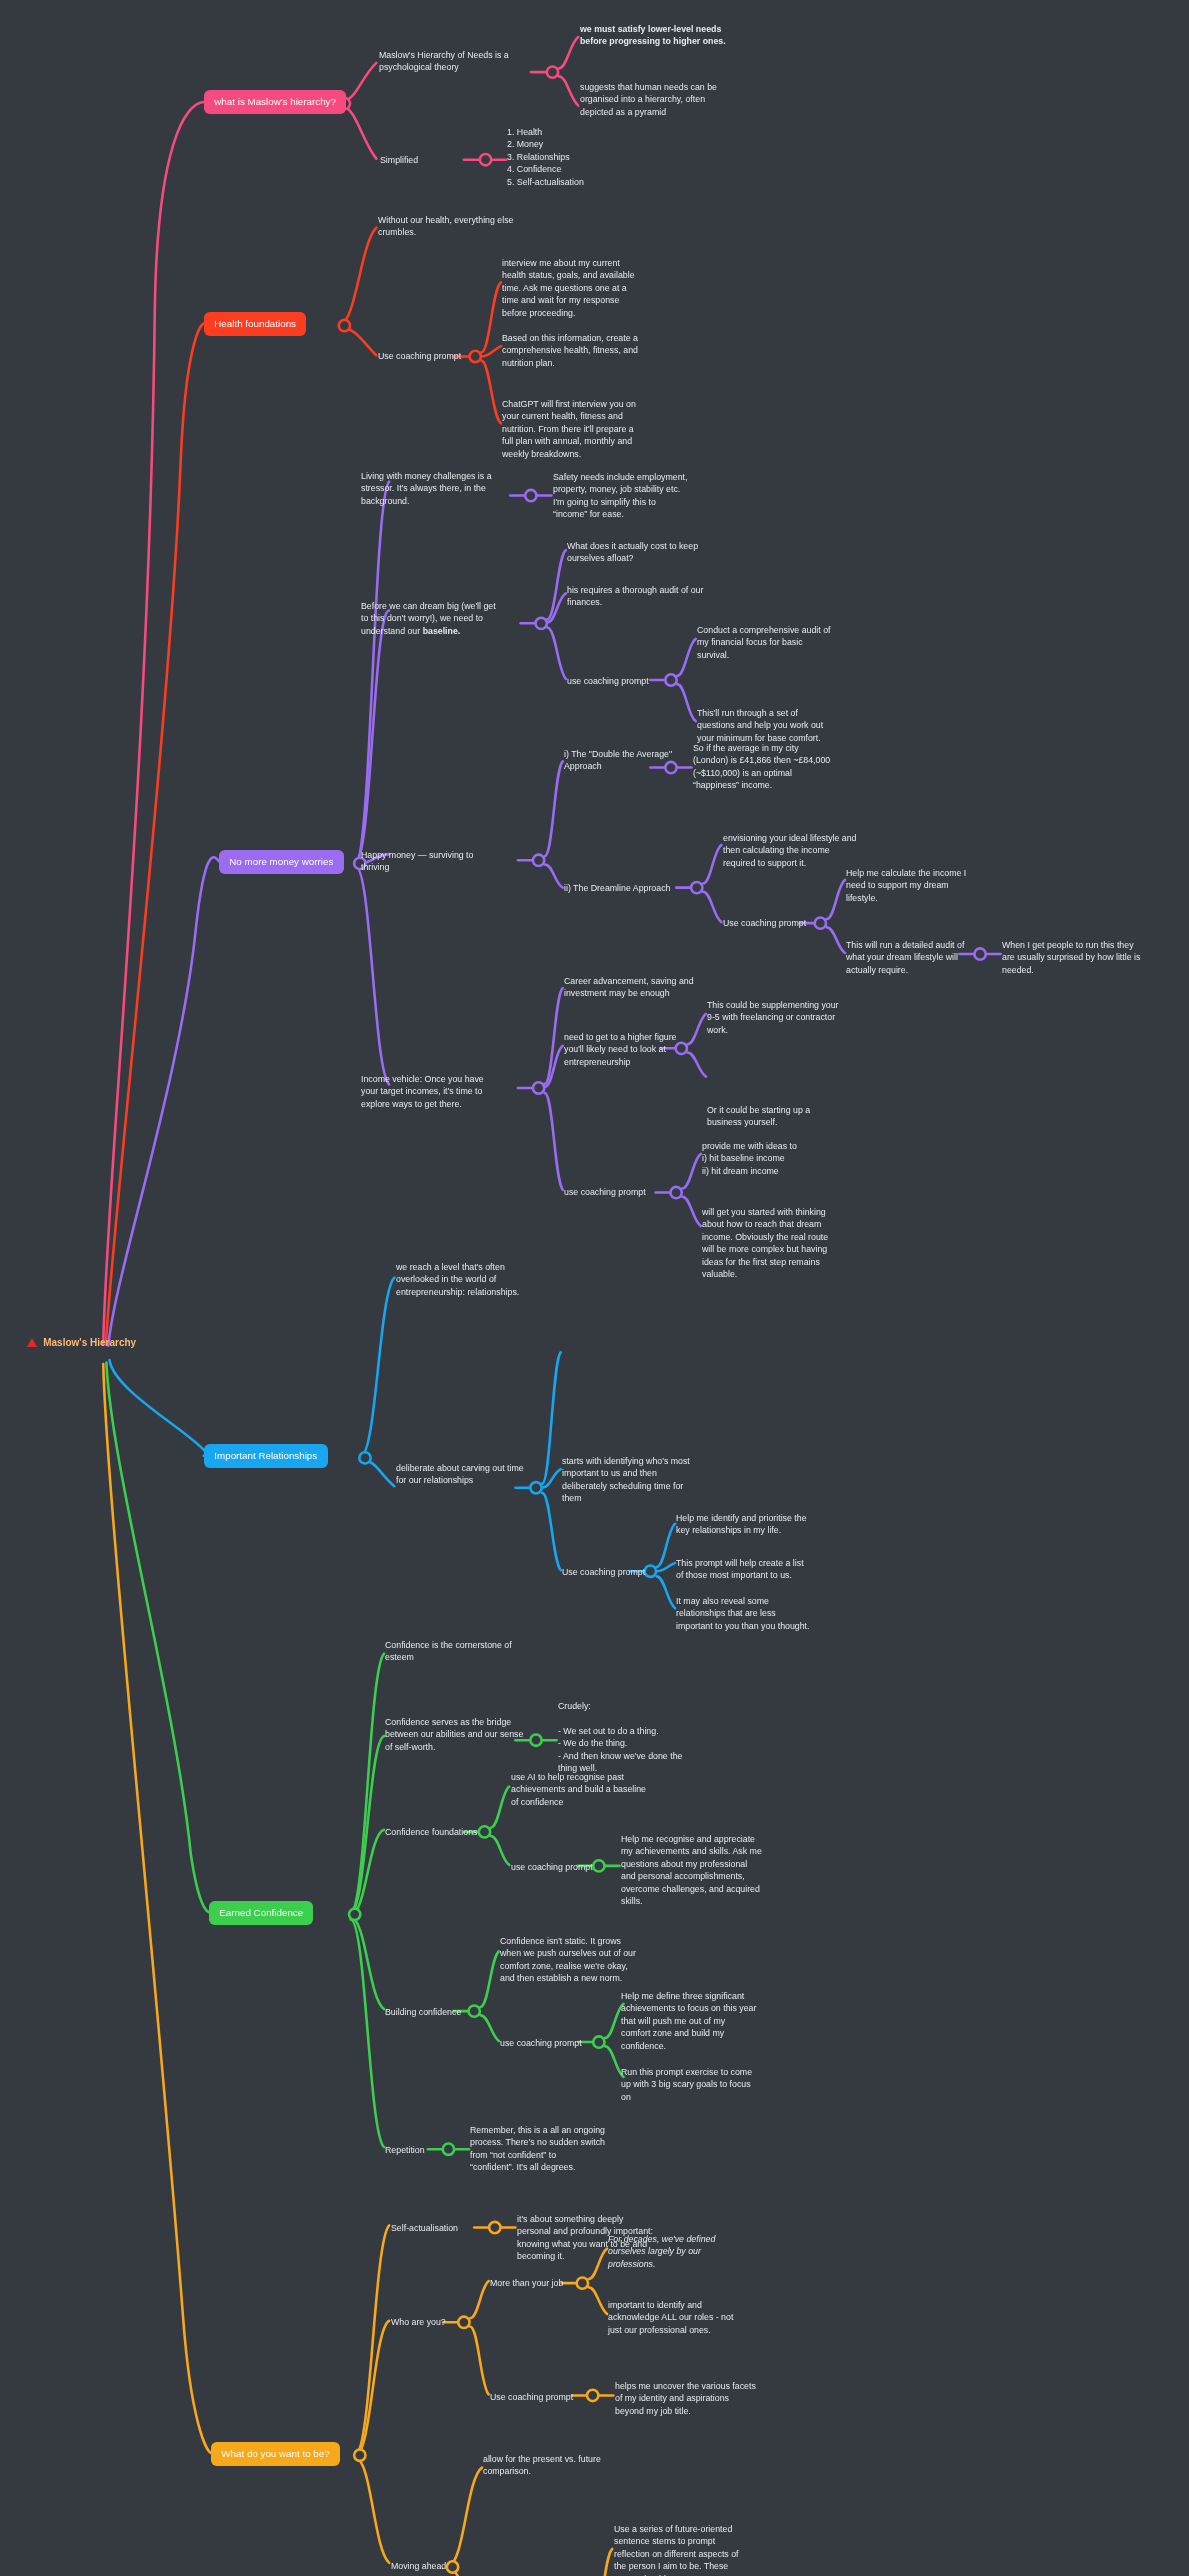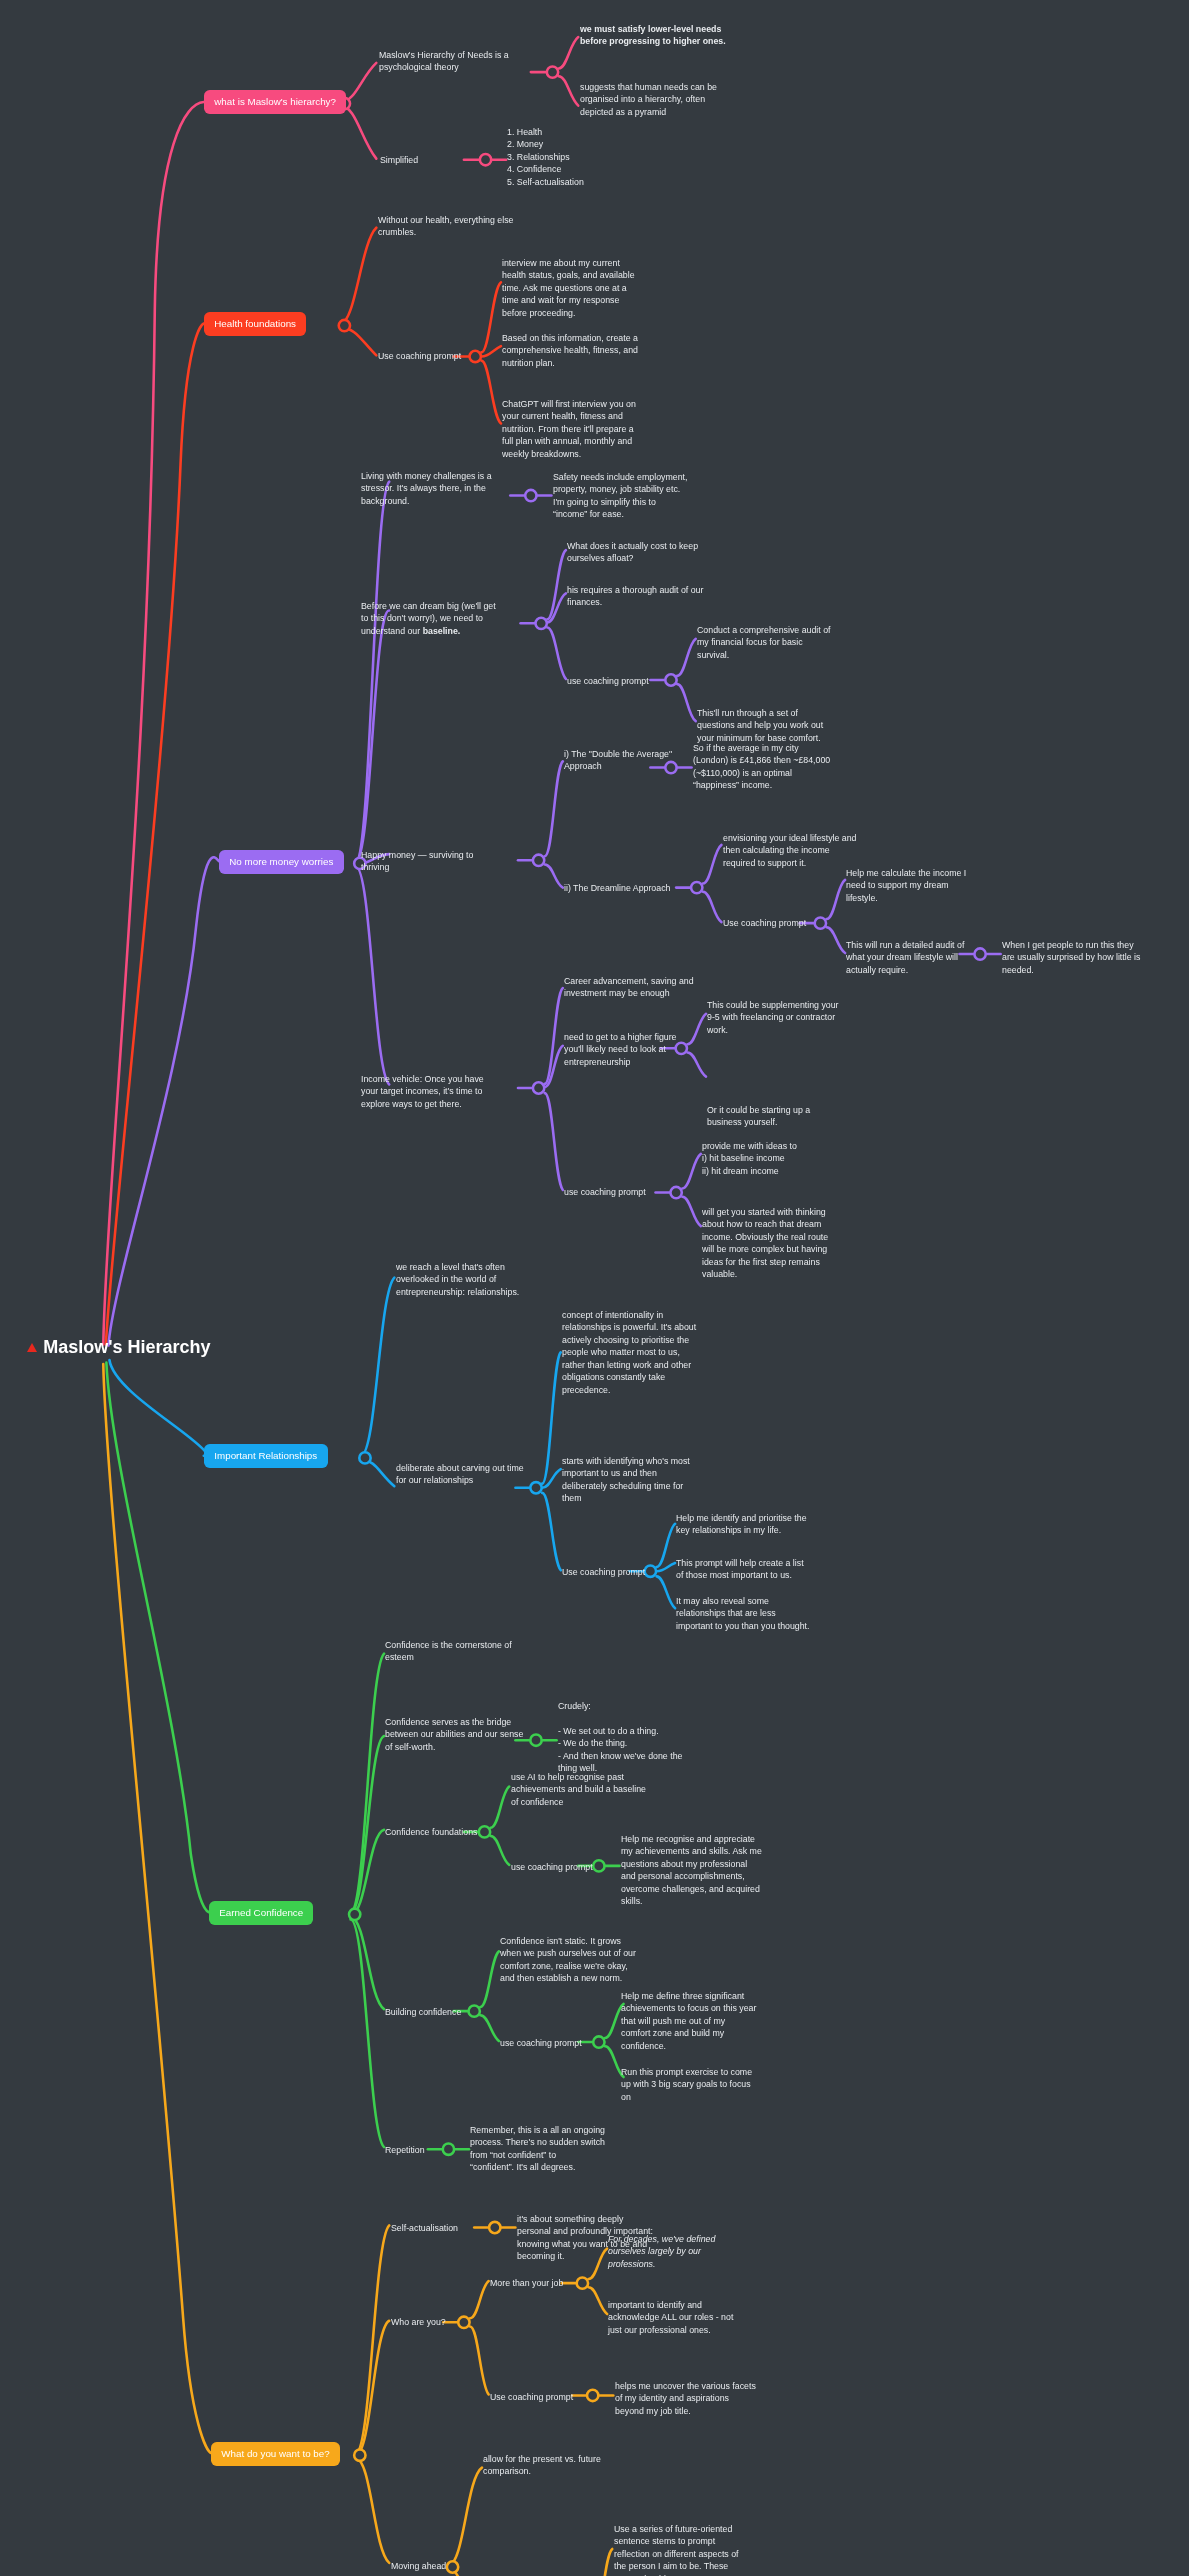--- a/index.html
+++ b/index.html
@@ -337,13 +337,6 @@
 entrepreneurship: relationships.</div>
   <div class="node" style="left:396px; top:1462px; width:155px;">deliberate about carving out time
 for our relationships</div>
-  <div class="node" style="left:562px; top:1309px; width:155px;">concept of intentionality in
-relationships is powerful. It's about
-actively choosing to prioritise the
-people who matter most to us,
-rather than letting work and other
-obligations constantly take
-precedence.</div>
   <div class="node" style="left:562px; top:1455px; width:155px;">starts with identifying who's most
 important to us and then
 deliberately scheduling time for

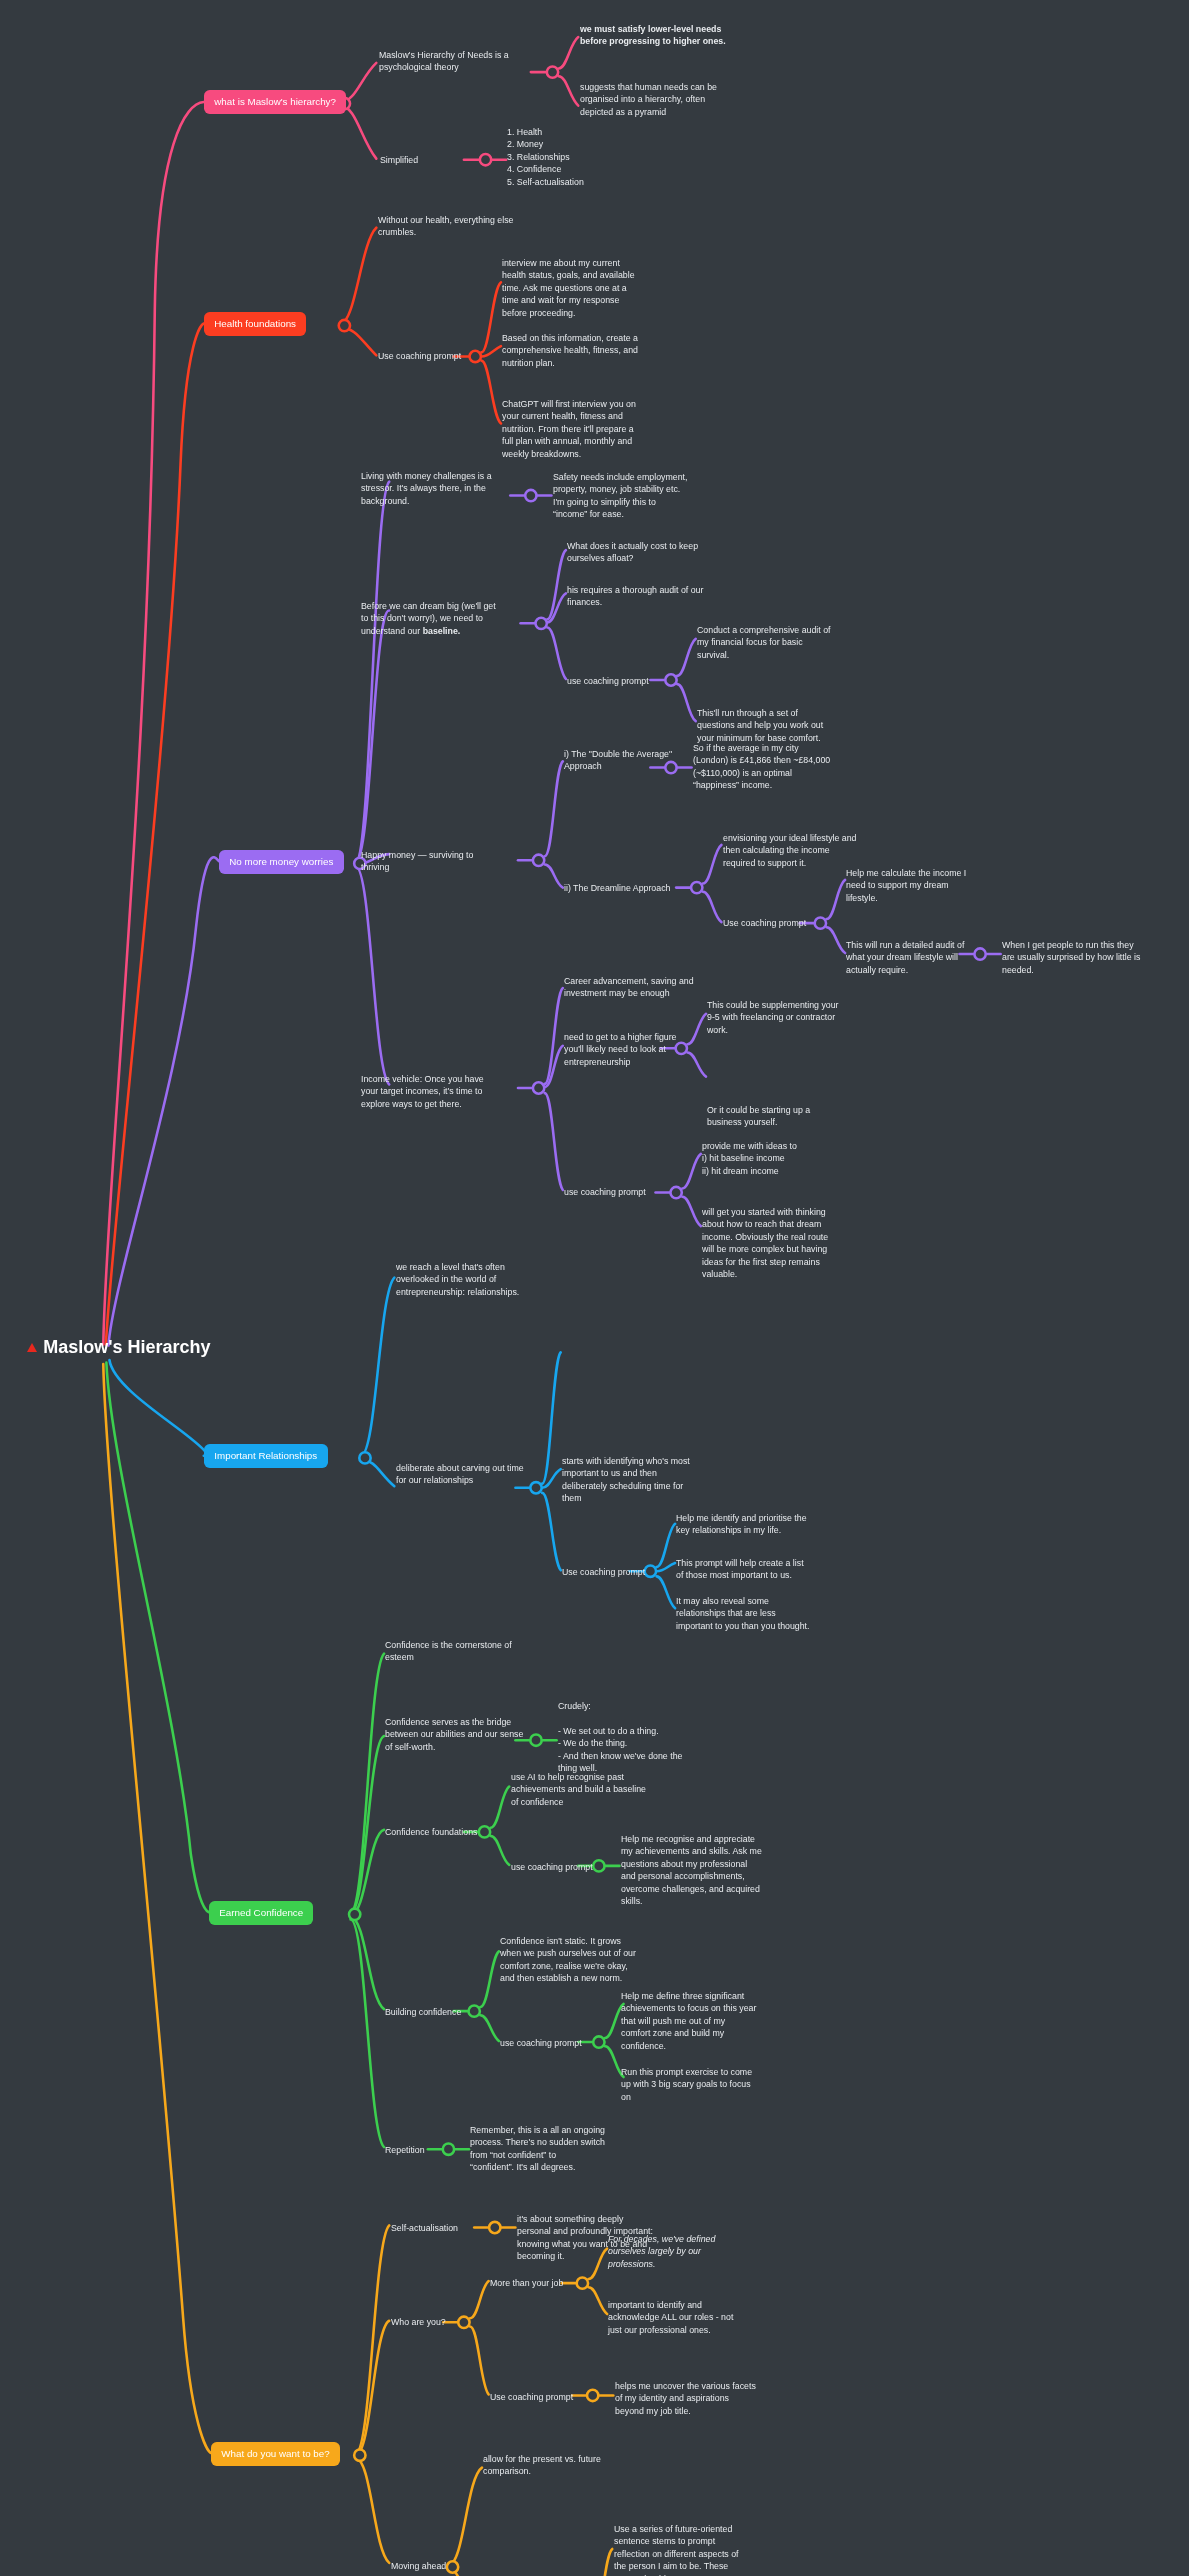--- a/index.html
+++ b/index.html
@@ -43,8 +43,8 @@
   }
   .root {
     position: absolute;
-    color: #ffffff;
-    font-size: 18px;
+    color: #fdba74;
+    font-size: 10px;
     font-weight: bold;
     white-space: nowrap;
     display: flex;

